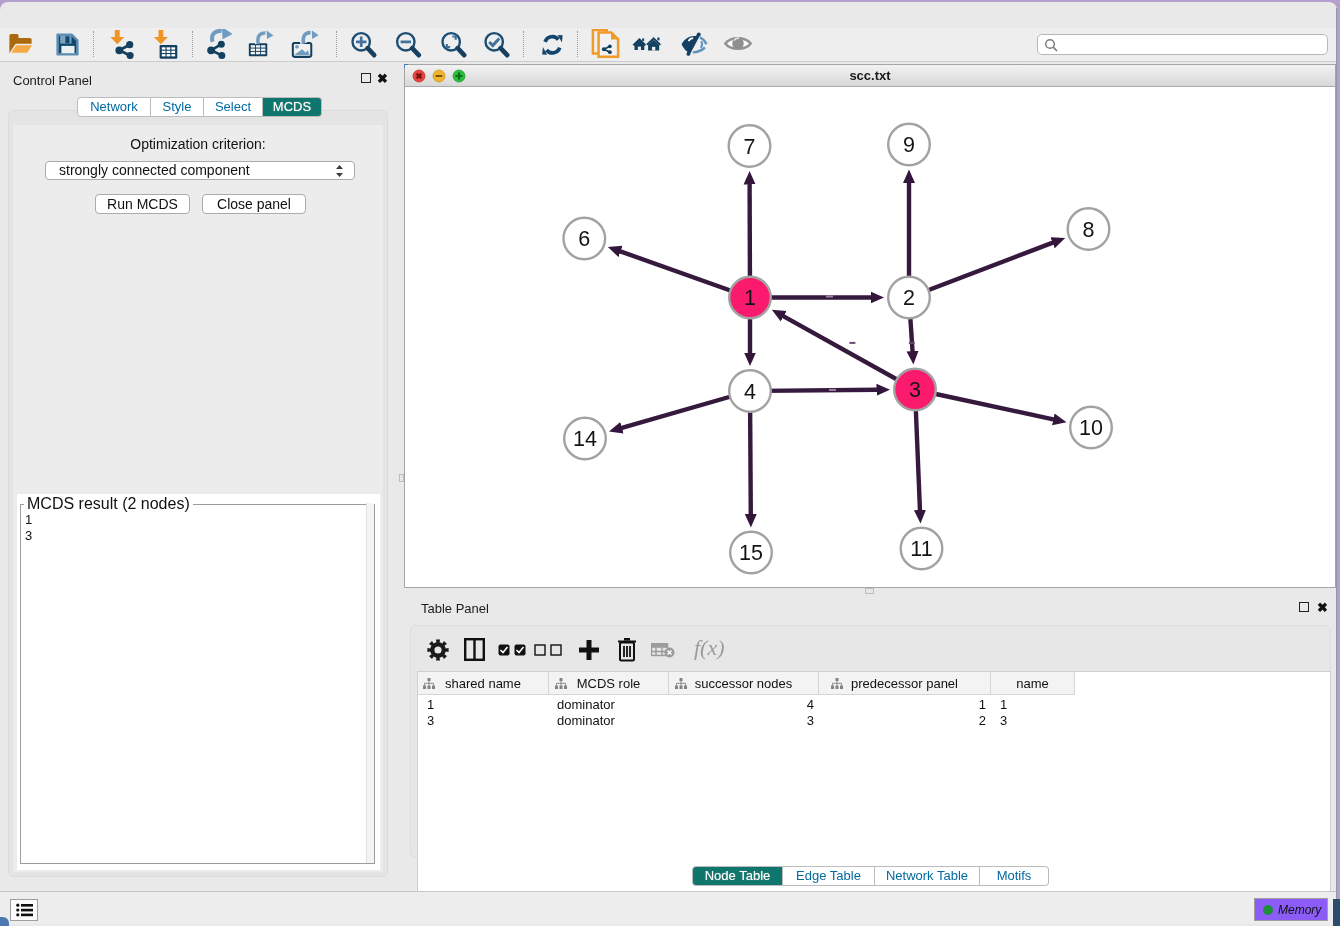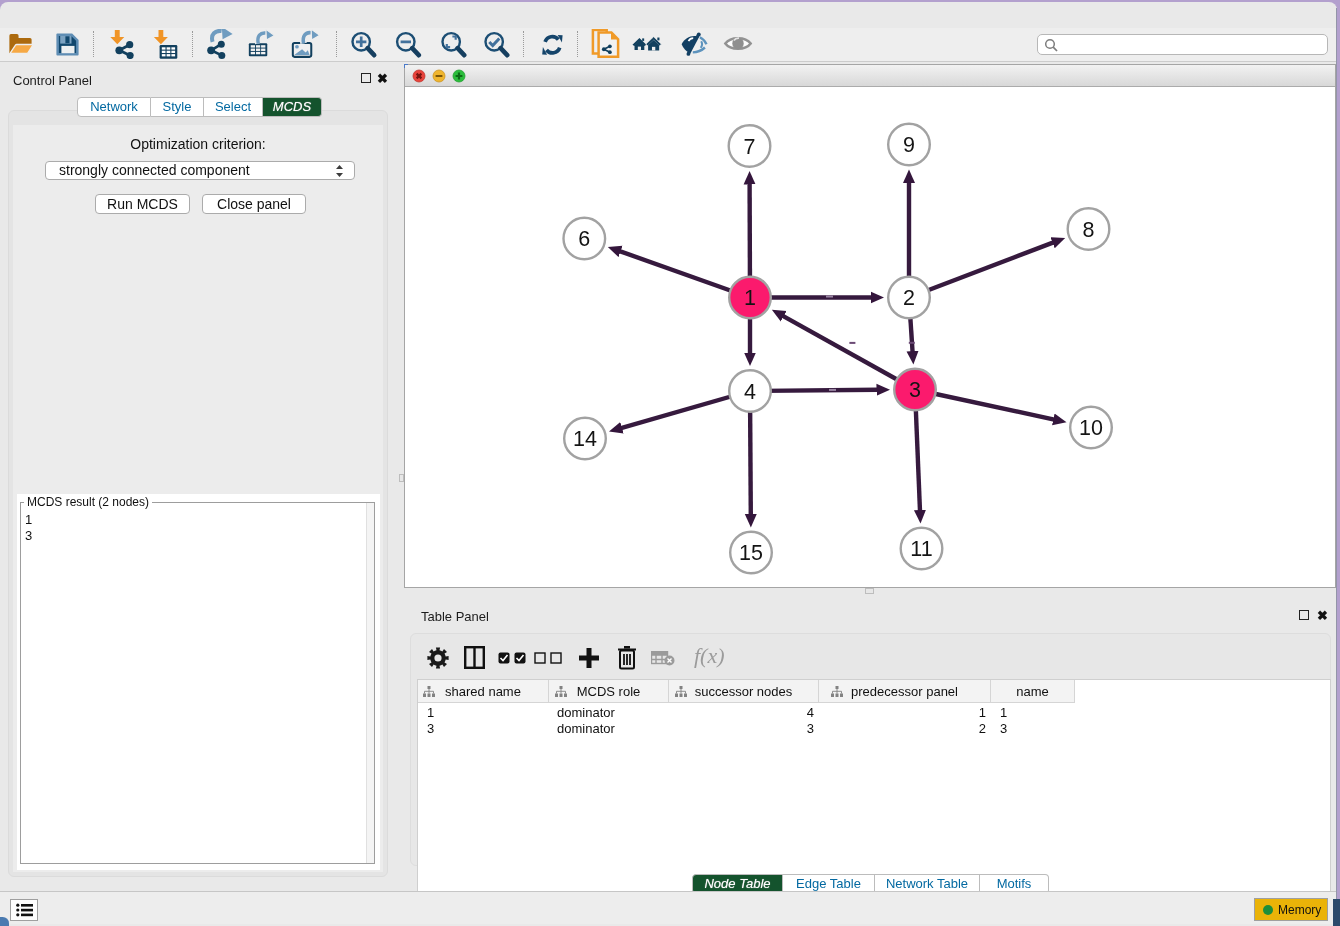--- a/index.html
+++ b/index.html
@@ -248,6 +248,7 @@
           <circle cx="47" cy="7" r="6" fill="#2bbd3c" stroke="#25a034" stroke-width="0.8"></circle>
           <path d="M43.6 7 H50.4 M47 3.6 V10.4" stroke="#0b6b16" stroke-width="2.2"></path>
         </svg>
+      <div id="net-title">scc.txt</div>
     </div>
     <svg id="graph" width="930" height="501" viewBox="0 0 930 501">
         <defs>

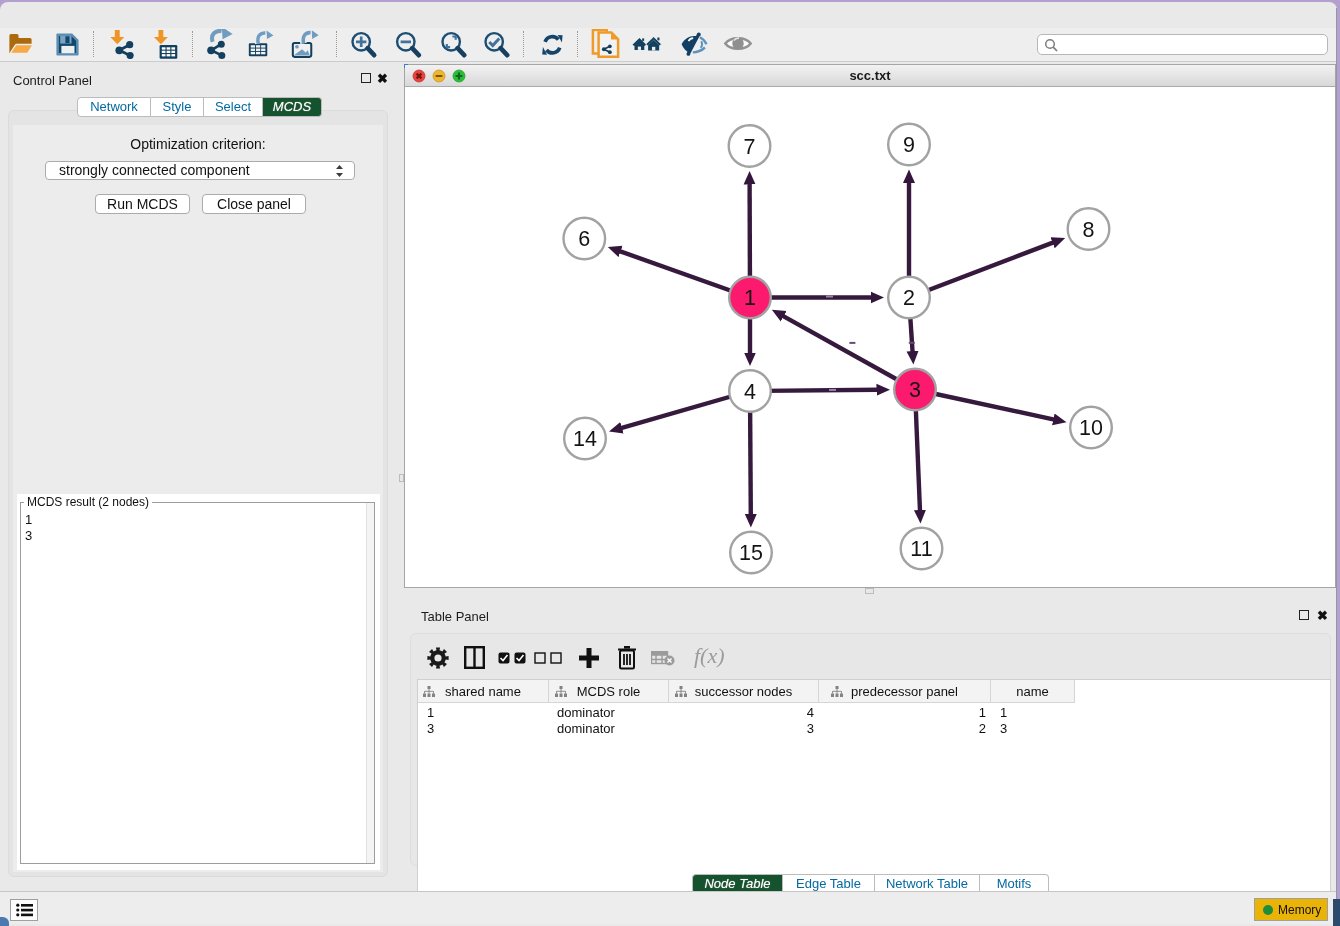--- a/index.html
+++ b/index.html
@@ -23,7 +23,7 @@
 .tab { background:#fff; border:1px solid #bcbcbc; border-left:none; padding:1px 0 2px 0; line-height:15px; color:#0369a1; text-align:center; }
 .tab.first { border-left:1px solid #bcbcbc; border-radius:4px 0 0 4px; }
 .tab.last { border-radius:0 4px 4px 0; }
-.tab.sel { background:#14532d; color:#fdfdfd; text-shadow:0 0 1px #bbb;font-style:italic; }
+.tab.sel { background:#0f766e; color:#fdfdfd; text-shadow:0 0 1px #bbb; }
 #cp-tabs { left:77px; top:35px; }
 #cp-content { position:absolute; left:8px; top:48px; width:380px; height:767px; background:#e4e4e4; border:1px solid #dbdbdb; border-radius:6px; }
 #opt-label { position:absolute; top:25px; width:100%; text-align:center; font-size:14px; color:#111; }

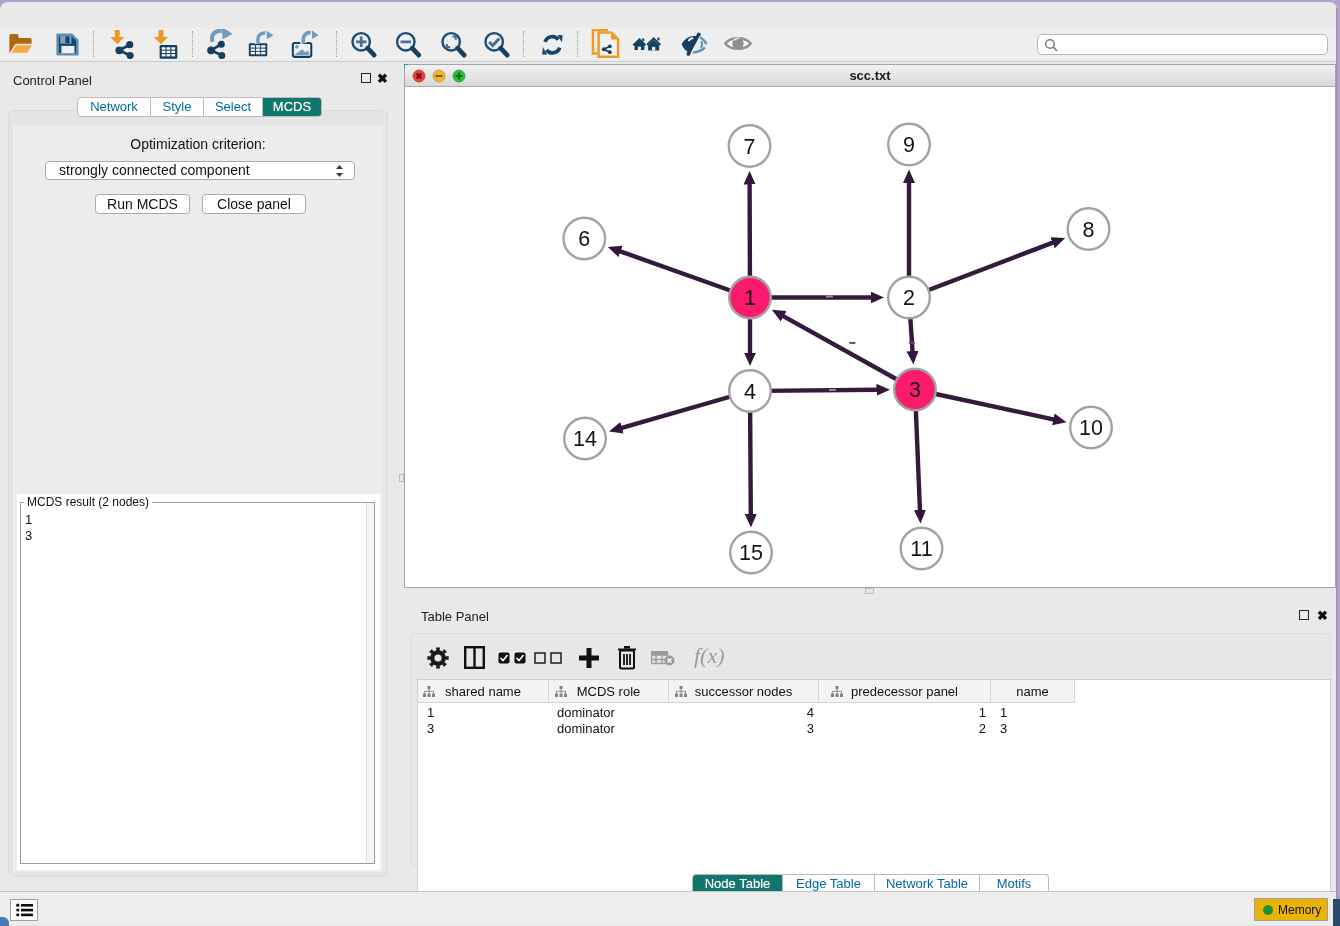--- a/index.html
+++ b/index.html
@@ -31,7 +31,7 @@
 .btn { position:absolute; top:83px; height:20px; background:#fff; border:1px solid #ababab; border-radius:4px; font-size:14px; color:#111; text-align:center; line-height:18px; }
 #resultbox { position:absolute; left:8px; top:383px; width:363px; height:376px; background:#fff; }
 #fieldset { position:absolute; left:3px; top:1px; right:5px; bottom:6px; border:1px solid #9d9d9d; }
-#fieldset legend { font-size:12px; color:#111; margin-left:3px; padding:0 3px; }
+#fieldset legend { font-size:16px; color:#111; margin-left:3px; padding:0 3px; }
 .ln { position:absolute; font-size:13px; color:#111; left:8px; }
 #res-scroll { position:absolute; right:6px; top:9px; width:8px; bottom:7px; background:#f4f4f4; border-left:1px solid #e0e0e0; }
 

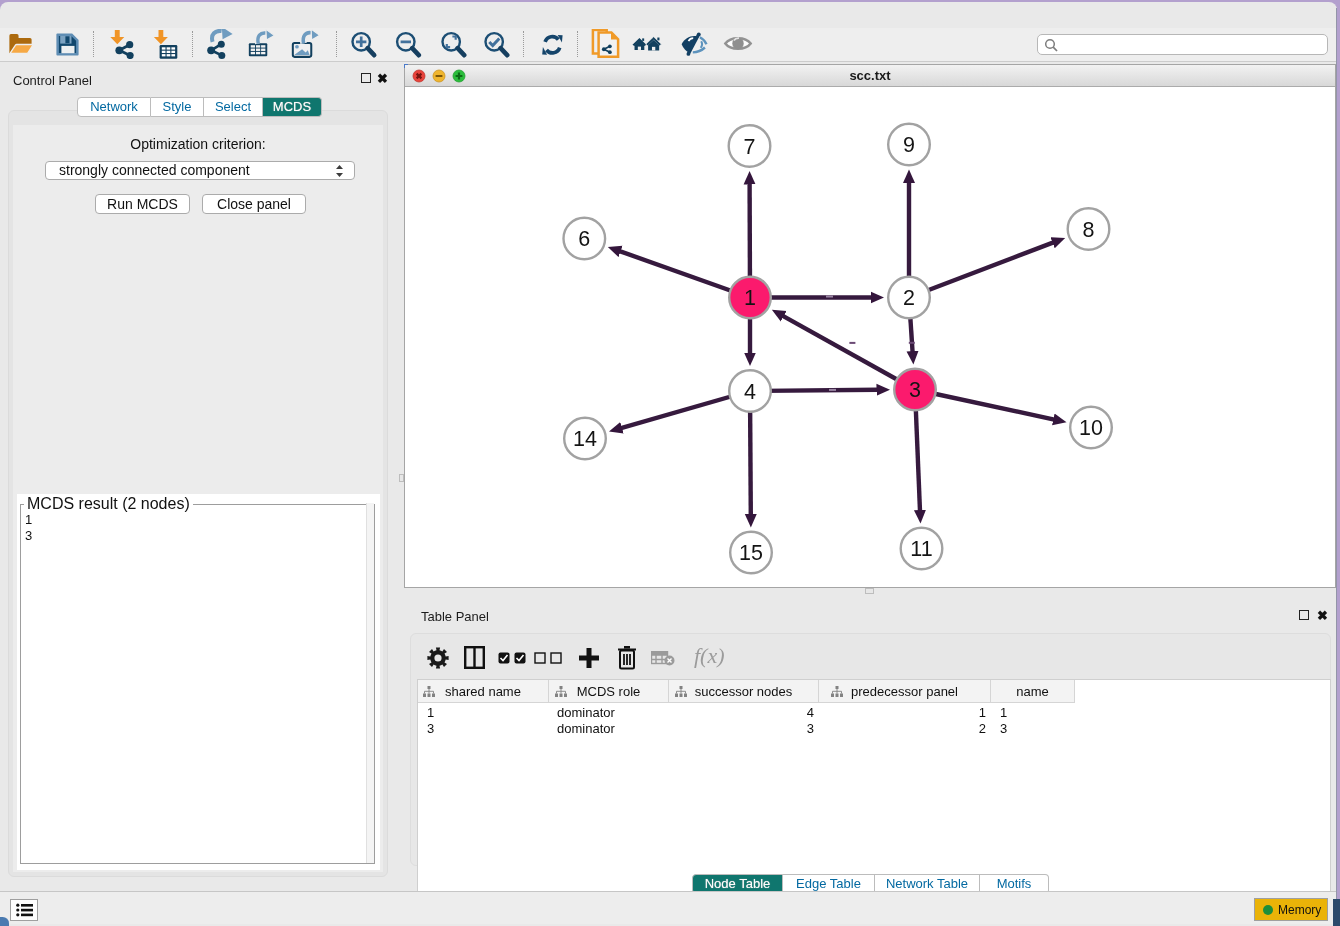--- a/index.html
+++ b/index.html
@@ -40,7 +40,7 @@
 #net-title { position:absolute; top:3px; width:100%; text-align:center; font-size:13px; font-weight:bold; color:#1a1a1a; }
 #graph { position:absolute; left:0; top:22px; }
 
-#tpanel { position:absolute; left:404px; top:594px; width:933px; height:295px; background:#e9e9e9;margin-top:8px; }
+#tpanel { position:absolute; left:404px; top:594px; width:933px; height:295px; background:#e9e9e9; }
 #tpanel-head { position:absolute; left:17px; top:5px; font-size:13px; color:#1c1c1c; }
 #tp-content { position:absolute; left:6px; top:29px; width:921px; height:233px; background:#e7e7e7; border:1px solid #dddddd; border-radius:6px; }
 #ttable { position:absolute; left:13px; top:75px; width:914px; height:224px; background:#fff; border:1px solid #cfcfcf; font-size:13px; }

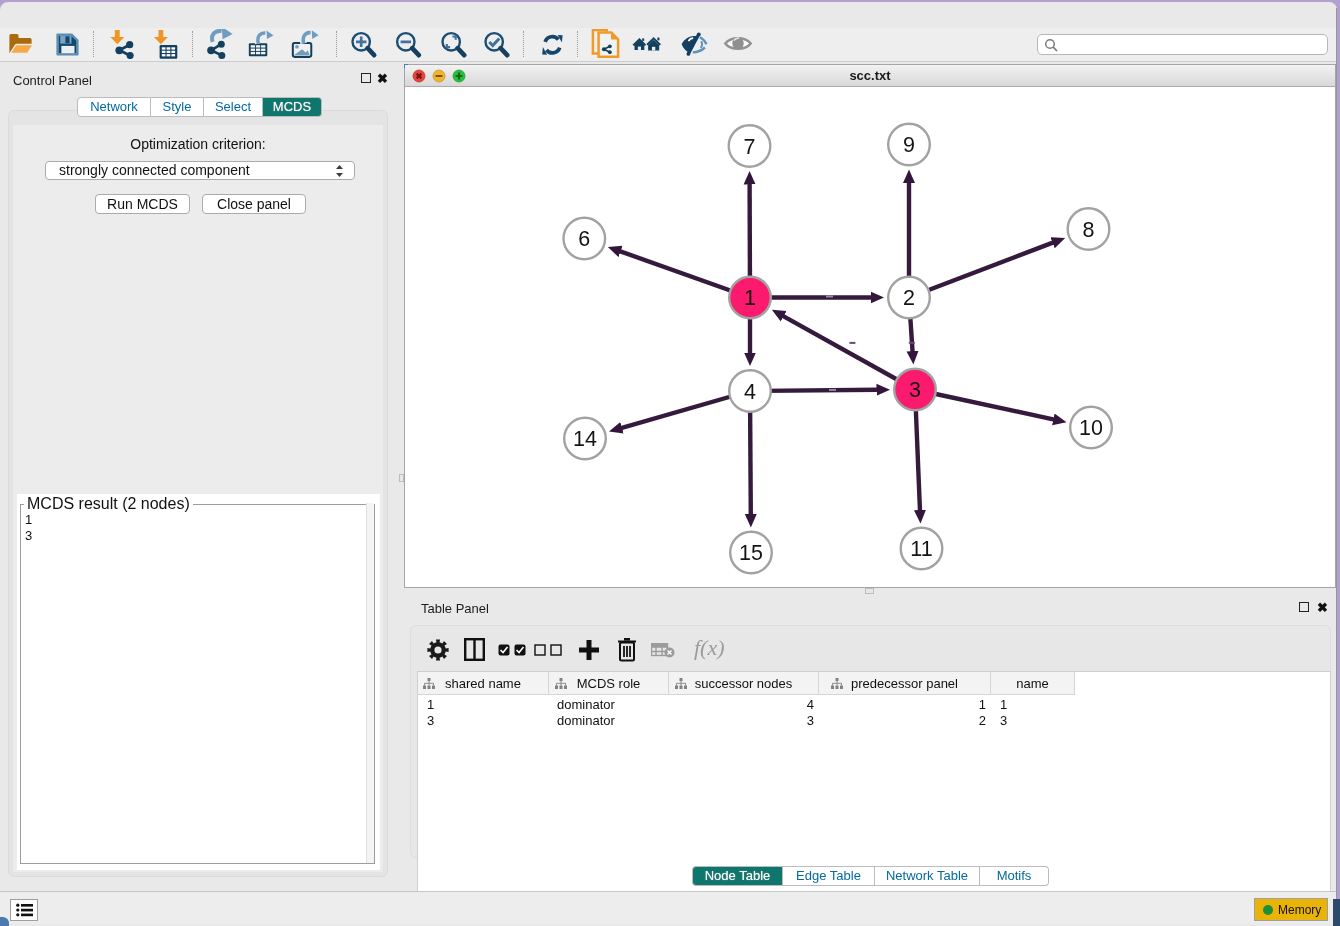--- a/index.html
+++ b/index.html
@@ -51,7 +51,7 @@
 
 #statusbar { position:absolute; left:0; top:889px; width:100%; height:33px; background:#ededed; border-top:1px solid #c6c6c6; }
 #listbtn { position:absolute; left:10px; top:7px; width:28px; height:22px; background:#fdfdfd; border:1px solid #9f9f9f; }
-#membtn { position:absolute; left:1254px; top:6px; width:74px; height:23px; background:#eab308; border:1px solid #9f9f9f; font-size:12px; color:#111; }
+#membtn { position:absolute; left:1254px; top:6px; width:74px; height:23px; background:#8b5cf6; border:1px solid #9f9f9f; font-size:12px; color:#111;font-style:italic; }
 .grip { position:absolute; background:#e7e7e7; border:1px solid #bdbdbd; }
 #rstrip { position:absolute; right:0; top:0; width:3px; height:926px; background:#b3a0ce; }
 </style></head>

